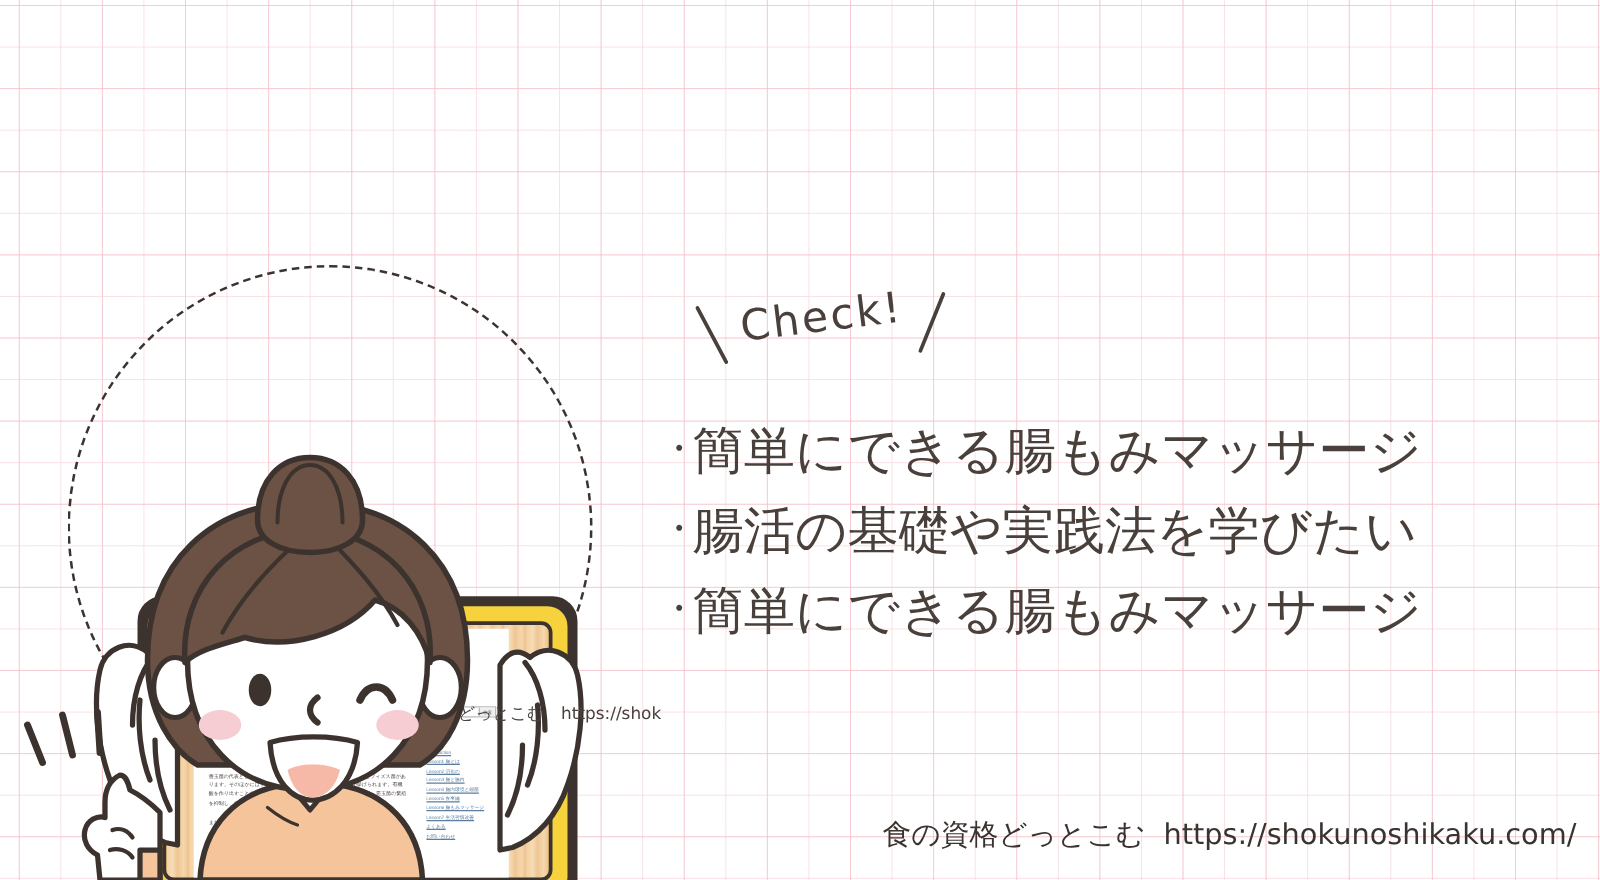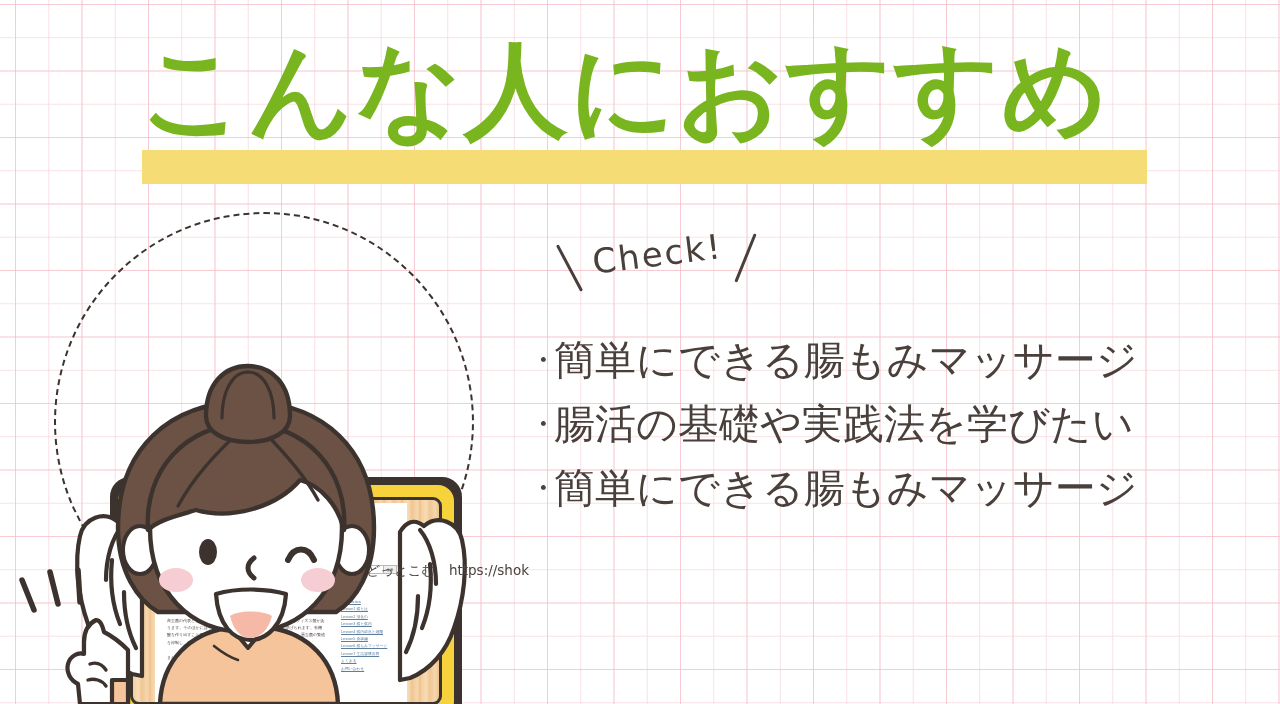--- a/index.html
+++ b/index.html
@@ -320,10 +320,6 @@
 
 <div id="page">
 
-  <div class="title-wrap">
-    <div class="title-bar"></div>
-    <div class="title-text">こんな人におすすめ</div>
-  </div>
 
   <div class="visual">
 

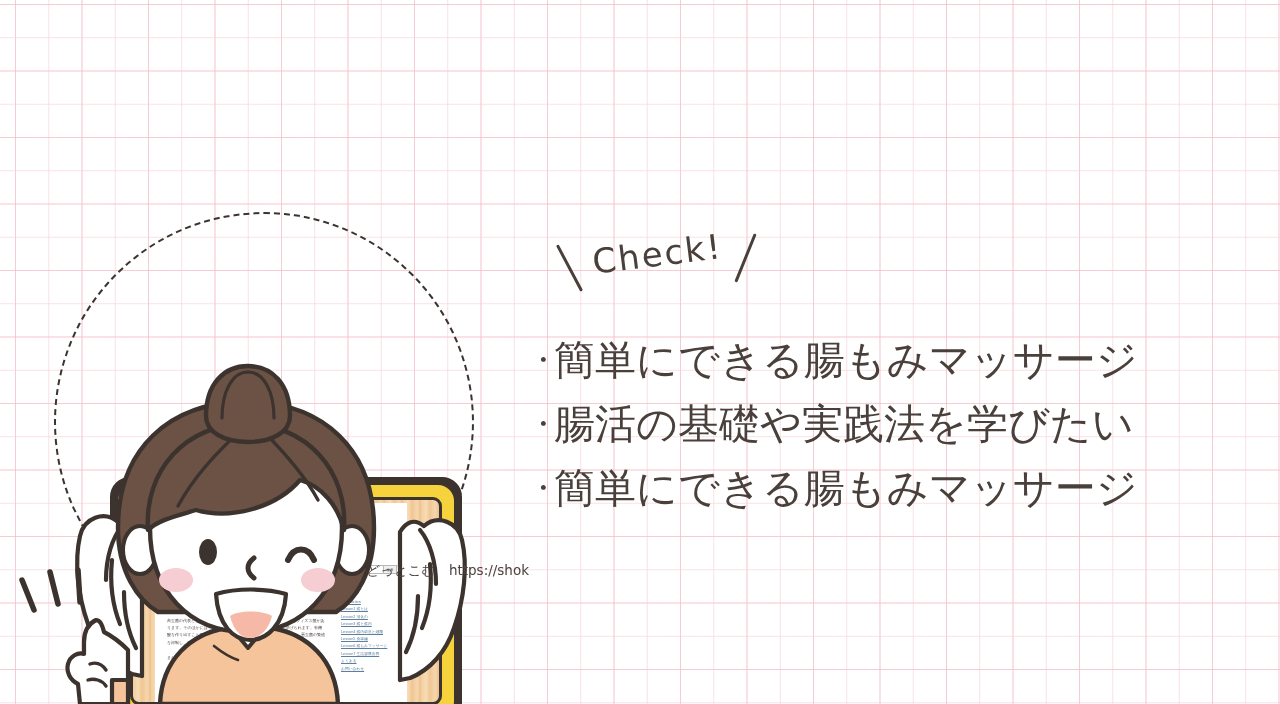--- a/index.html
+++ b/index.html
@@ -481,6 +481,9 @@
     </div>
   </div>
 
+  <div class="footer">
+    <span>食の資格どっとこむ</span>&nbsp;&nbsp;<span>https://shokunoshikaku.com/</span>
+  </div>
 
 </div>
 

